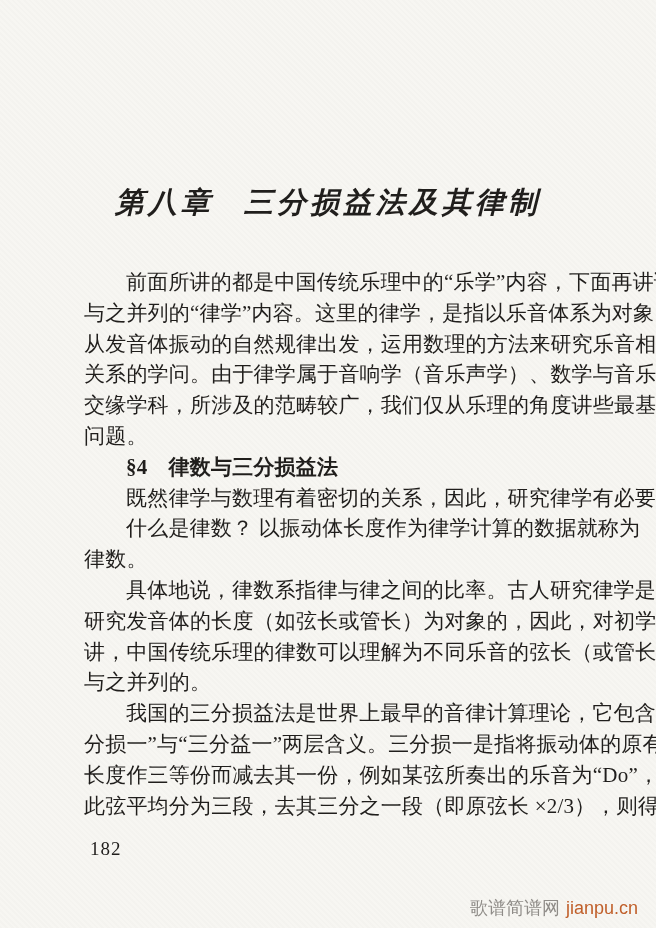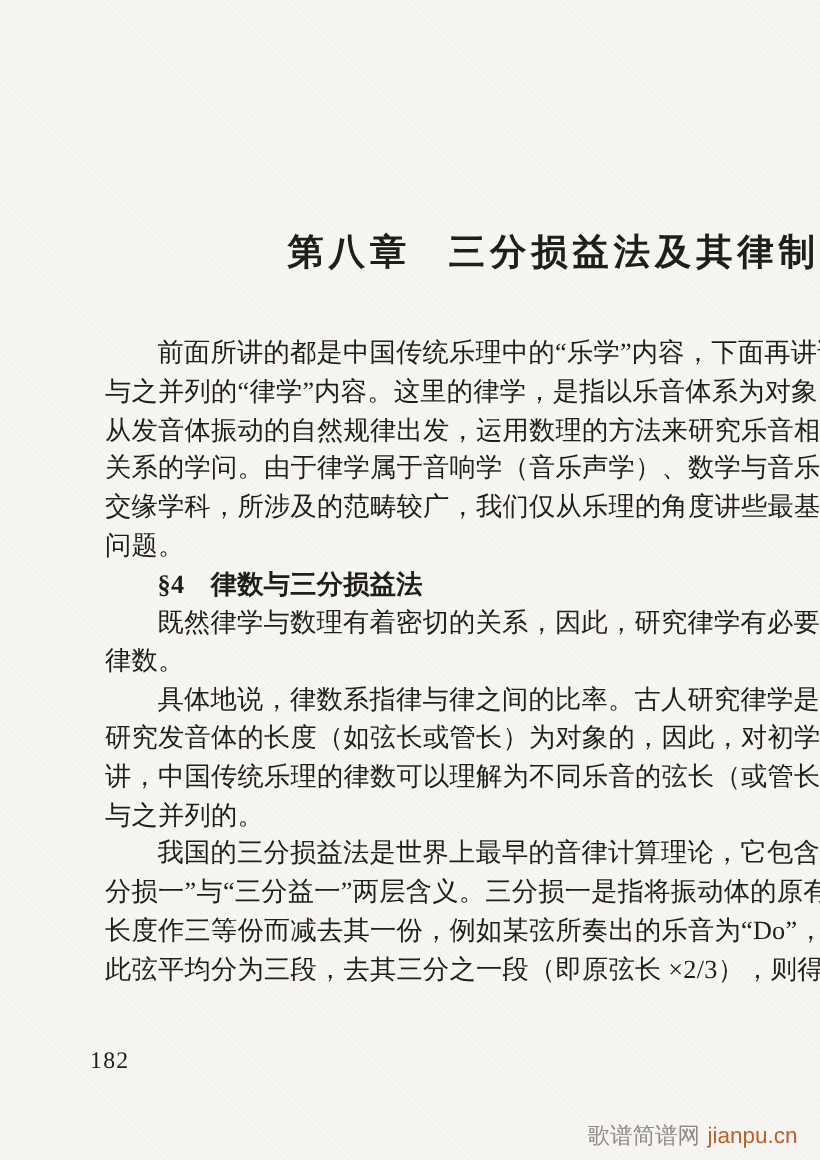--- a/index.html
+++ b/index.html
@@ -24,12 +24,13 @@
     top: 180px;
     left: 0;
     width: 100%;
-    text-align: right;
+    text-align: center;
     font-size: 29px;
     font-weight: bold;
     letter-spacing: 4px;
     line-height: 44px;
     white-space: nowrap;
+    font-style: italic;
   }
   .chapter-heading .gap {
     display: inline-block;

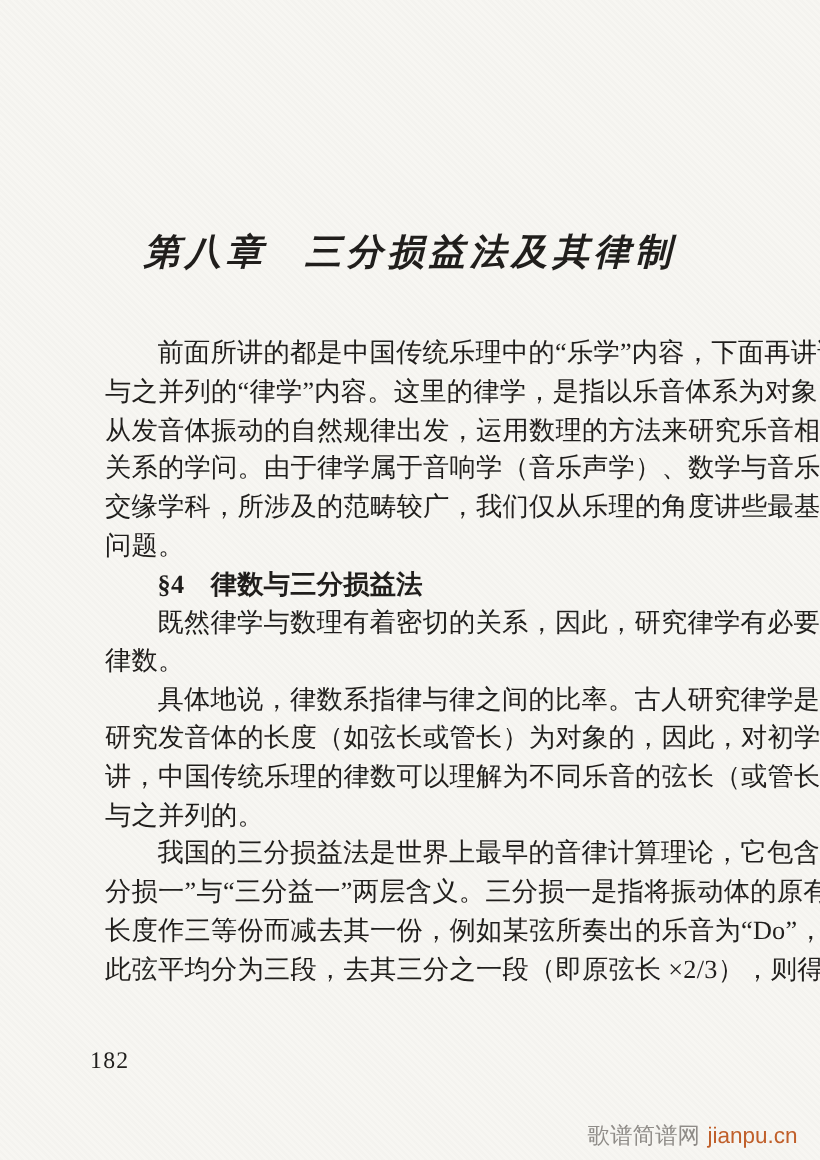--- a/index.html
+++ b/index.html
@@ -91,6 +91,7 @@
       <div class="line">问题。</div>
       <div class="line indent bold">§4　律数与三分损益法</div>
       <div class="line indent">既然律学与数理有着密切的关系，因此，研究律学有必要从学</div>
+      <div class="line indent">什么是律数？ 以振动体长度作为律学计算的数据就称为</div>
       <div class="line">律数。</div>
       <div class="line indent">具体地说，律数系指律与律之间的比率。古人研究律学是从</div>
       <div class="line">研究发音体的长度（如弦长或管长）为对象的，因此，对初学者来</div>

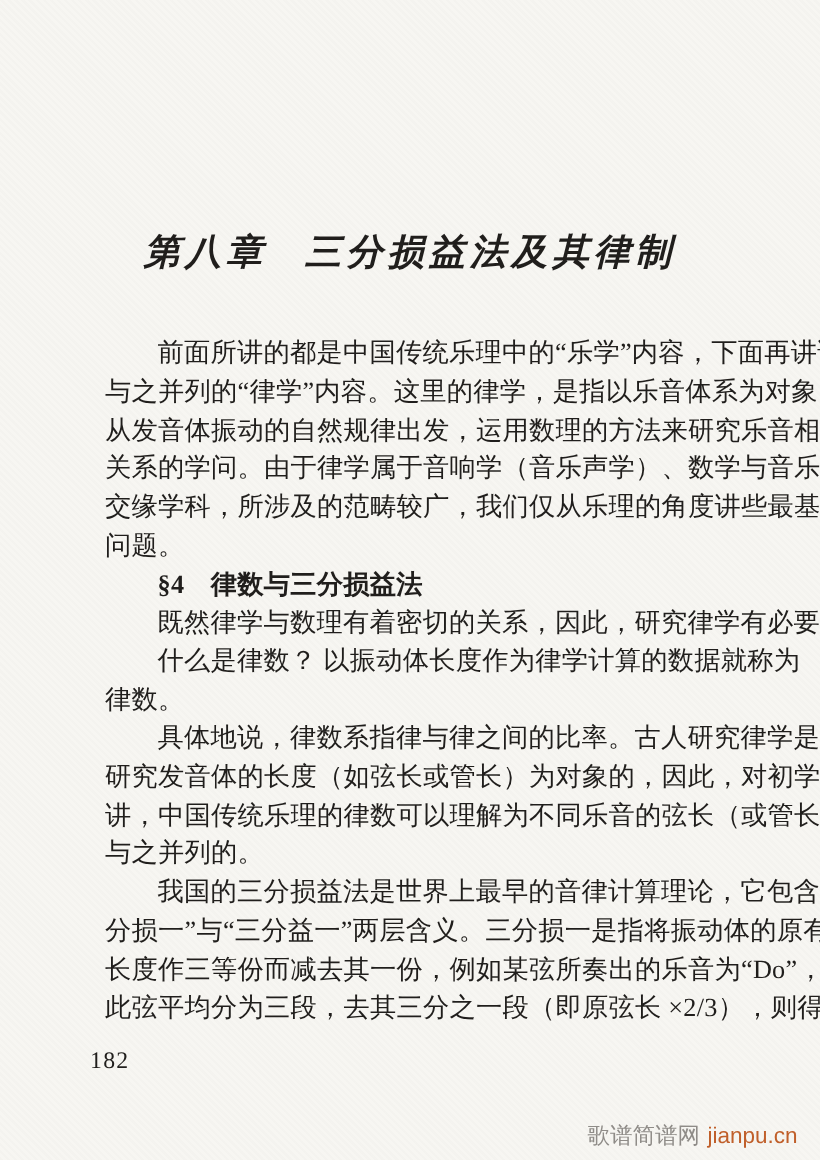--- a/index.html
+++ b/index.html
@@ -57,7 +57,7 @@
   }
   .page-number {
     position: absolute;
-    left: 72px;
+    left: 90px;
     top: 838px;
     font-size: 19px;
     letter-spacing: 1px;

